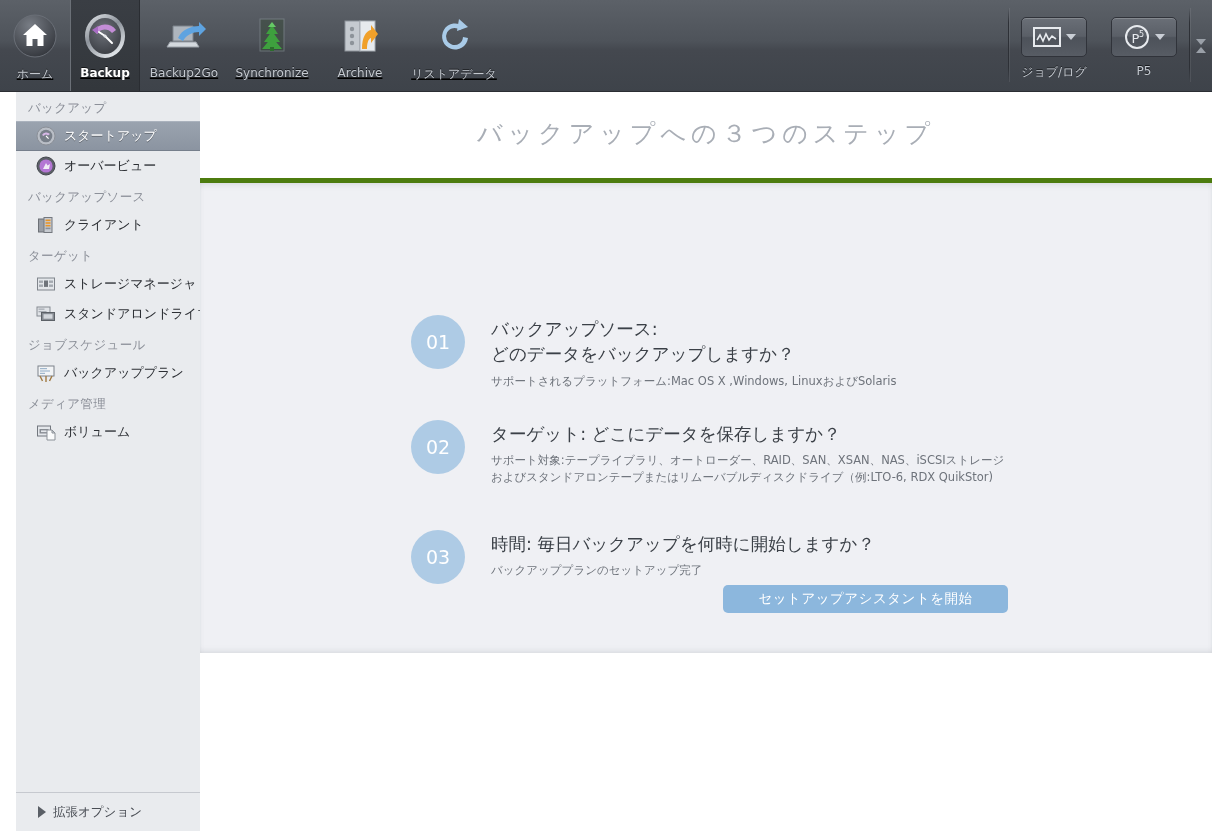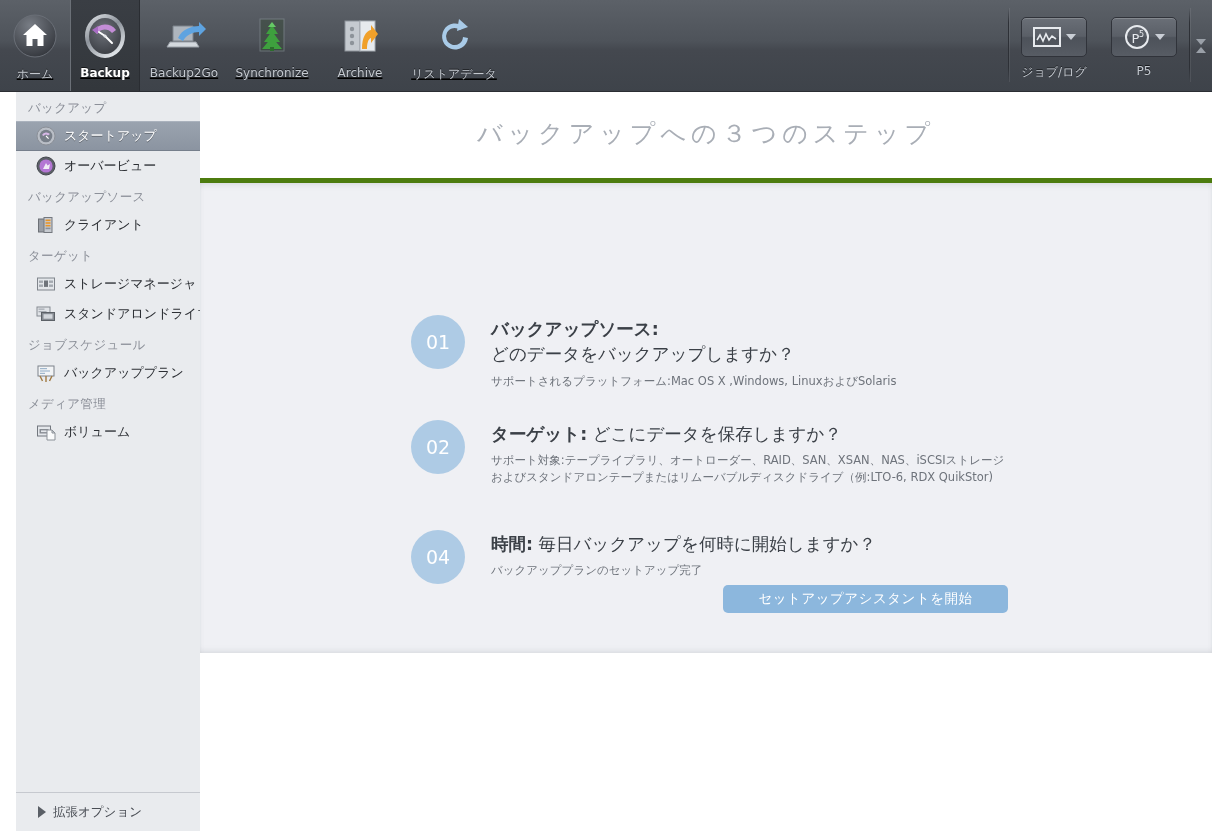--- a/index.html
+++ b/index.html
@@ -125,7 +125,7 @@
   }
   .step-body { margin-left: 26px; padding-top: 2px; }
   .step-title { font-size: 17.5px; color: #3b4047; line-height: 1.45; }
-  .step-title b { font-weight: bold; margin-top: 9px; }
+  .step-title b { font-weight: normal; margin-top: 9px; }
   .step-desc {
     font-size: 11.5px; color: #6e737b; line-height: 1.47; margin-top: 5px;
     max-width: 522px;

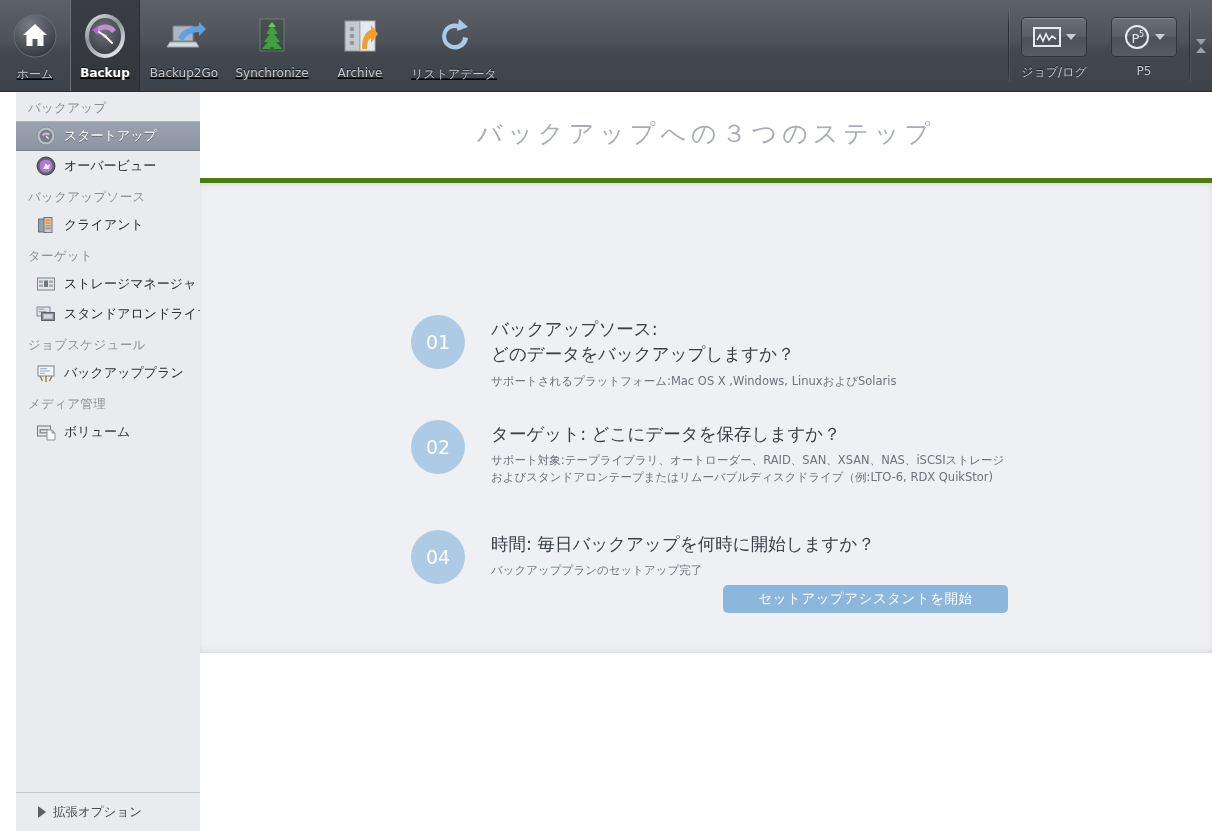--- a/index.html
+++ b/index.html
@@ -381,7 +381,7 @@
     </div>
 
     <div class="step" id="step3">
-      <div class="step-circle">04</div>
+      <div class="step-circle">03</div>
       <div class="step-body">
         <div class="step-title">
           <b>時間:</b><span> 毎日バックアップを何時に開始しますか？</span>

